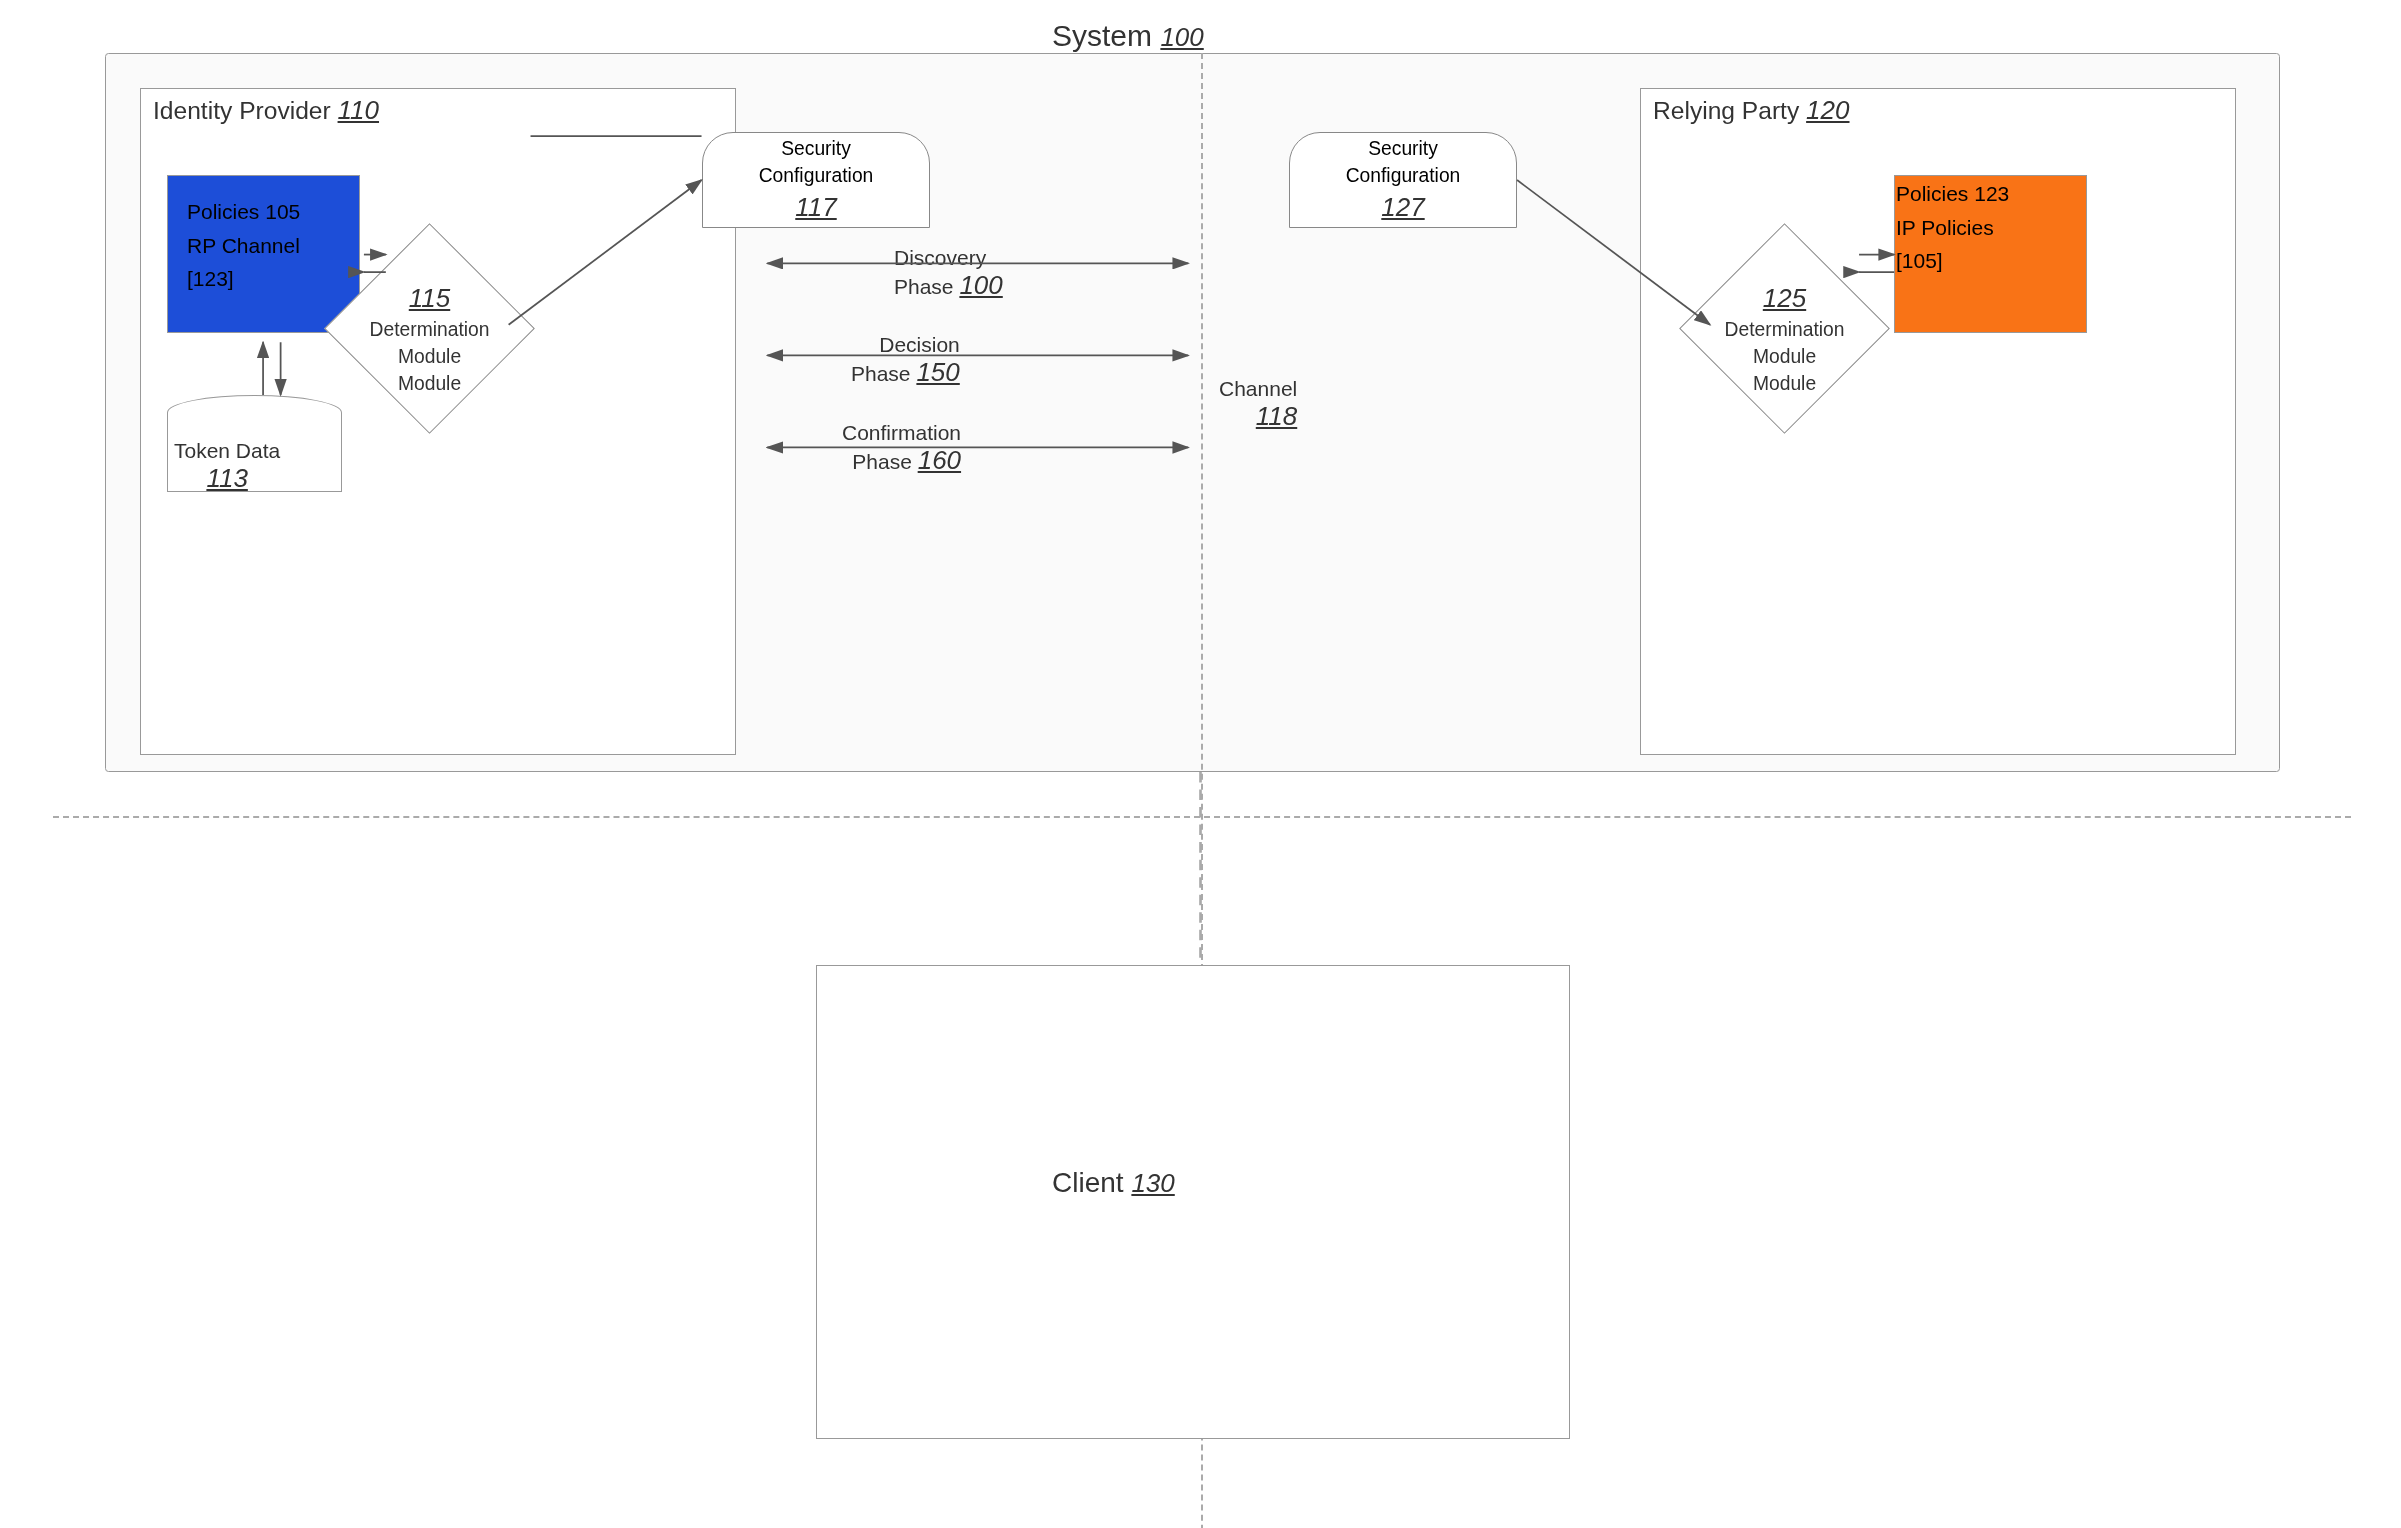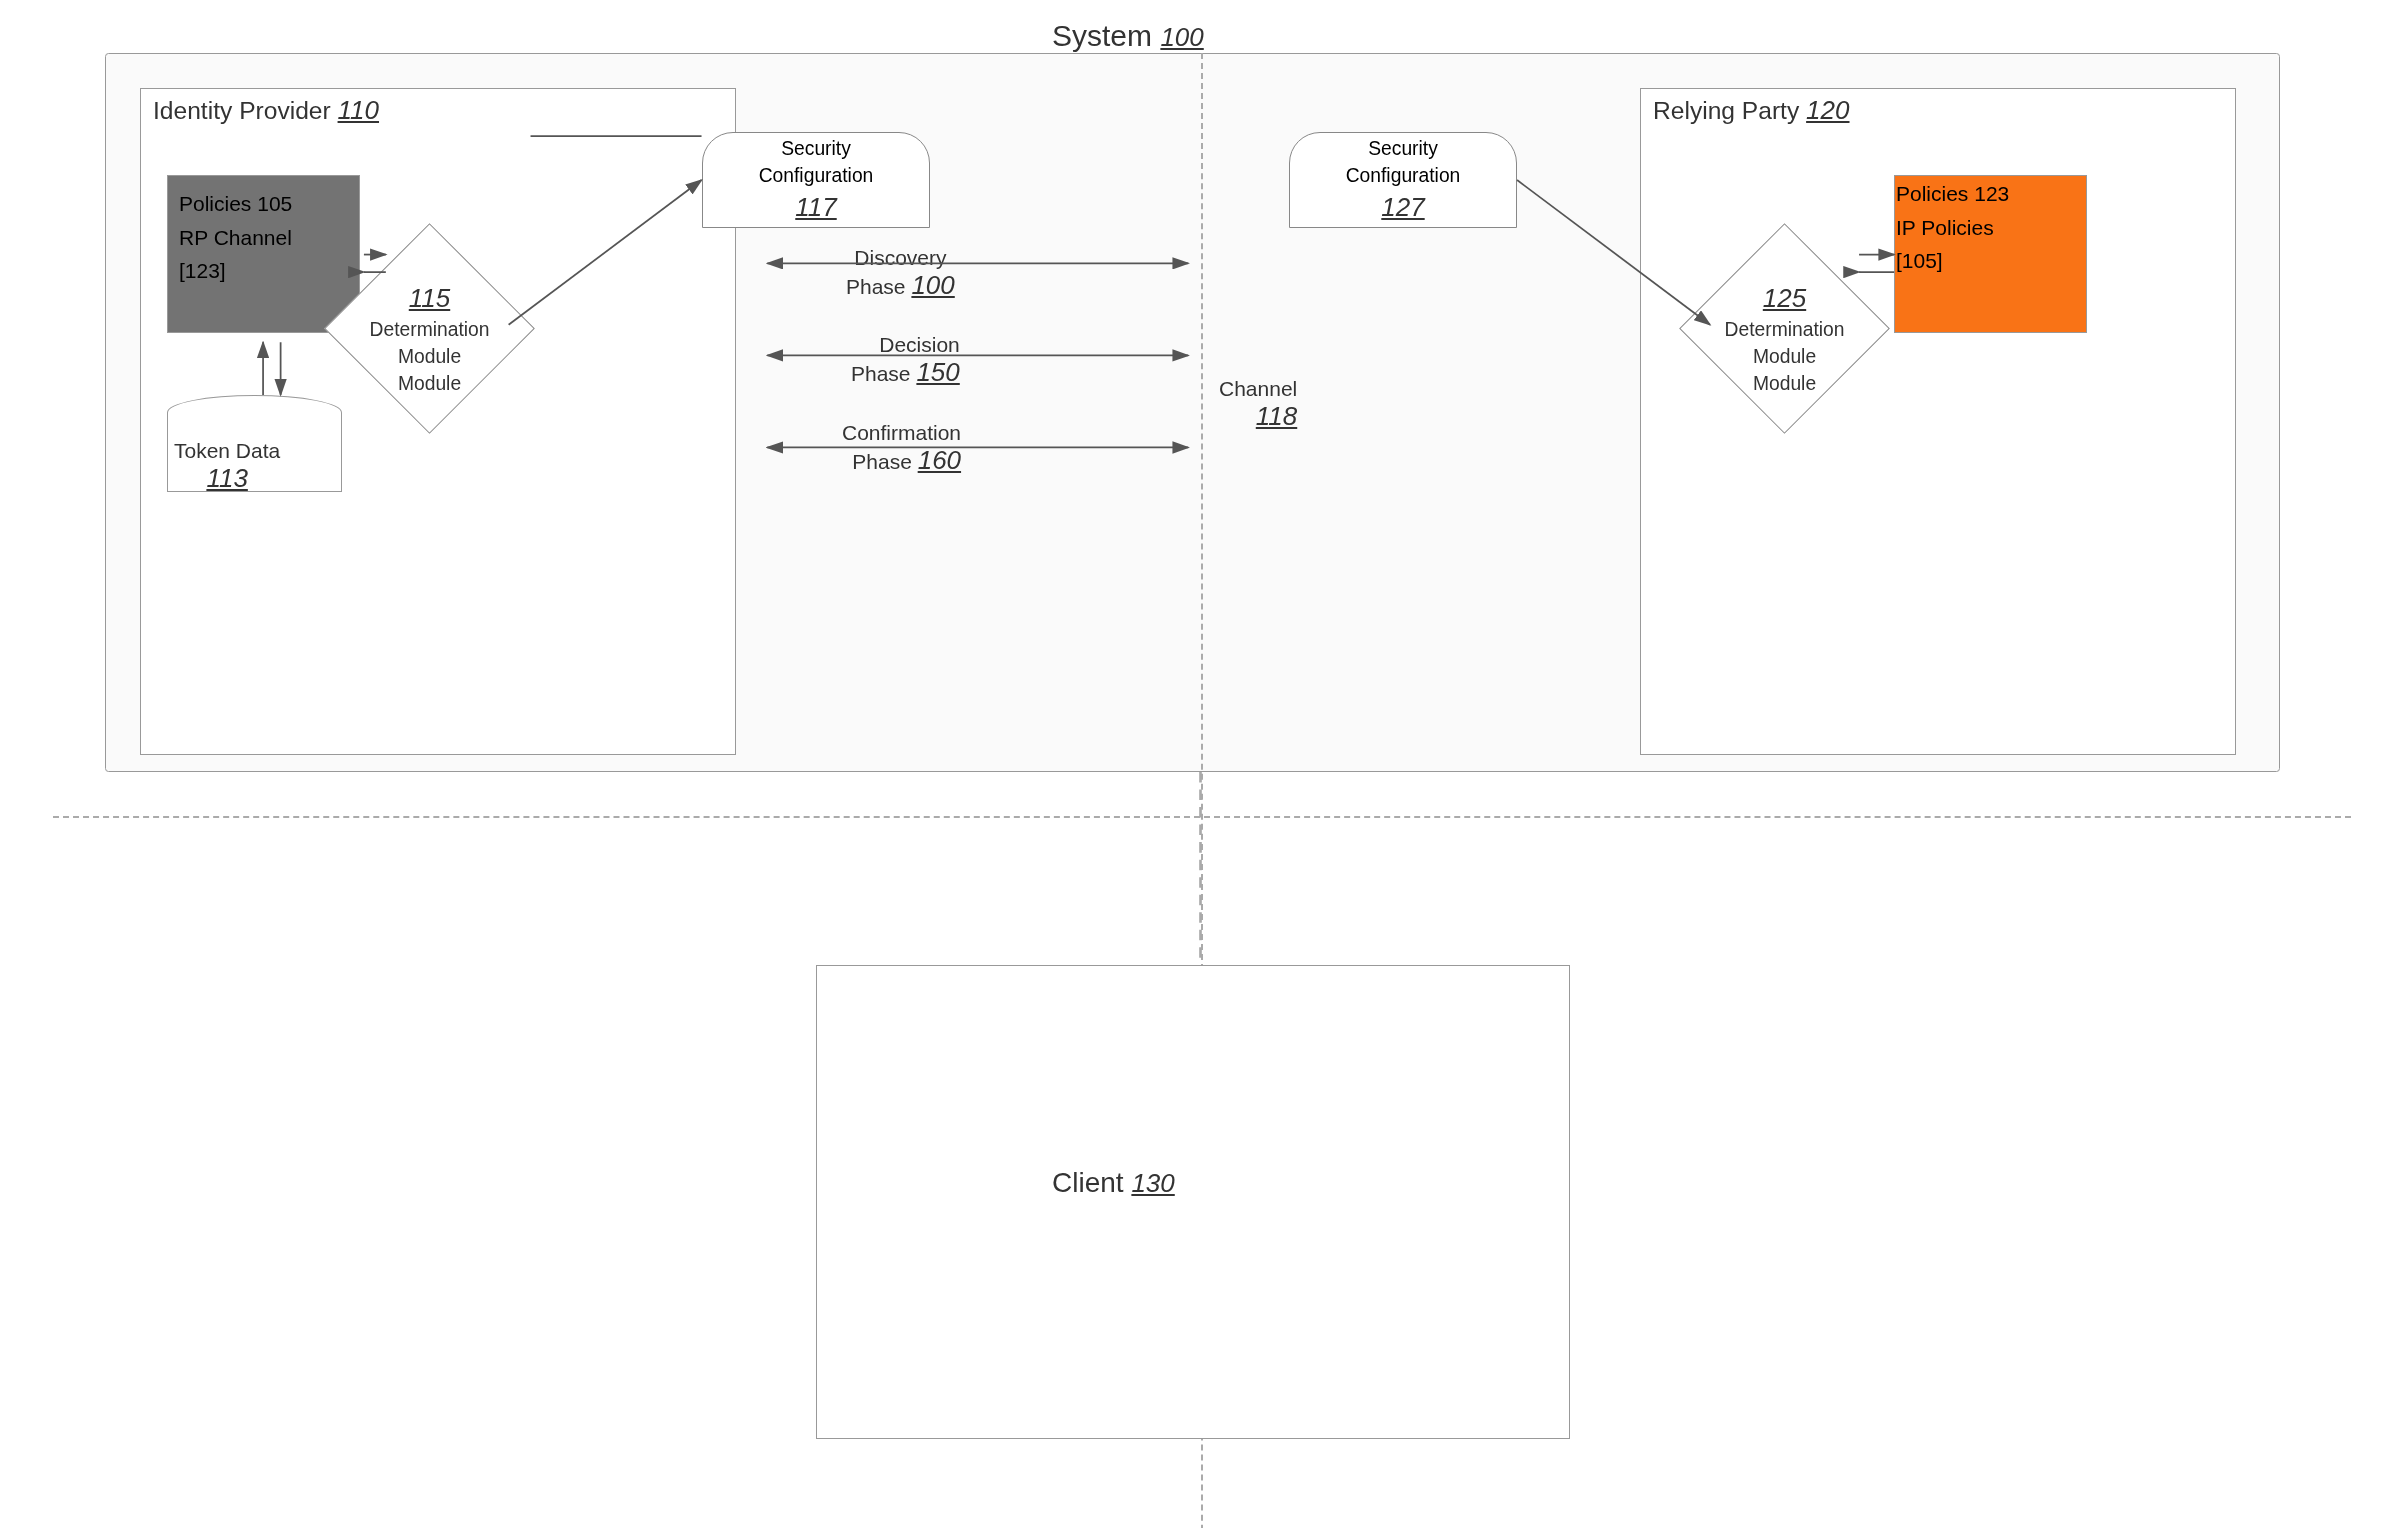--- a/index.html
+++ b/index.html
@@ -78,8 +78,8 @@
       width: 193px;
       height: 158px;
       border: 1.8px solid #999;
-      background: #737373;
-      padding: 11px;
+      background: #1d4ed8;
+      padding: 19px;
     }
     
     .token-data {

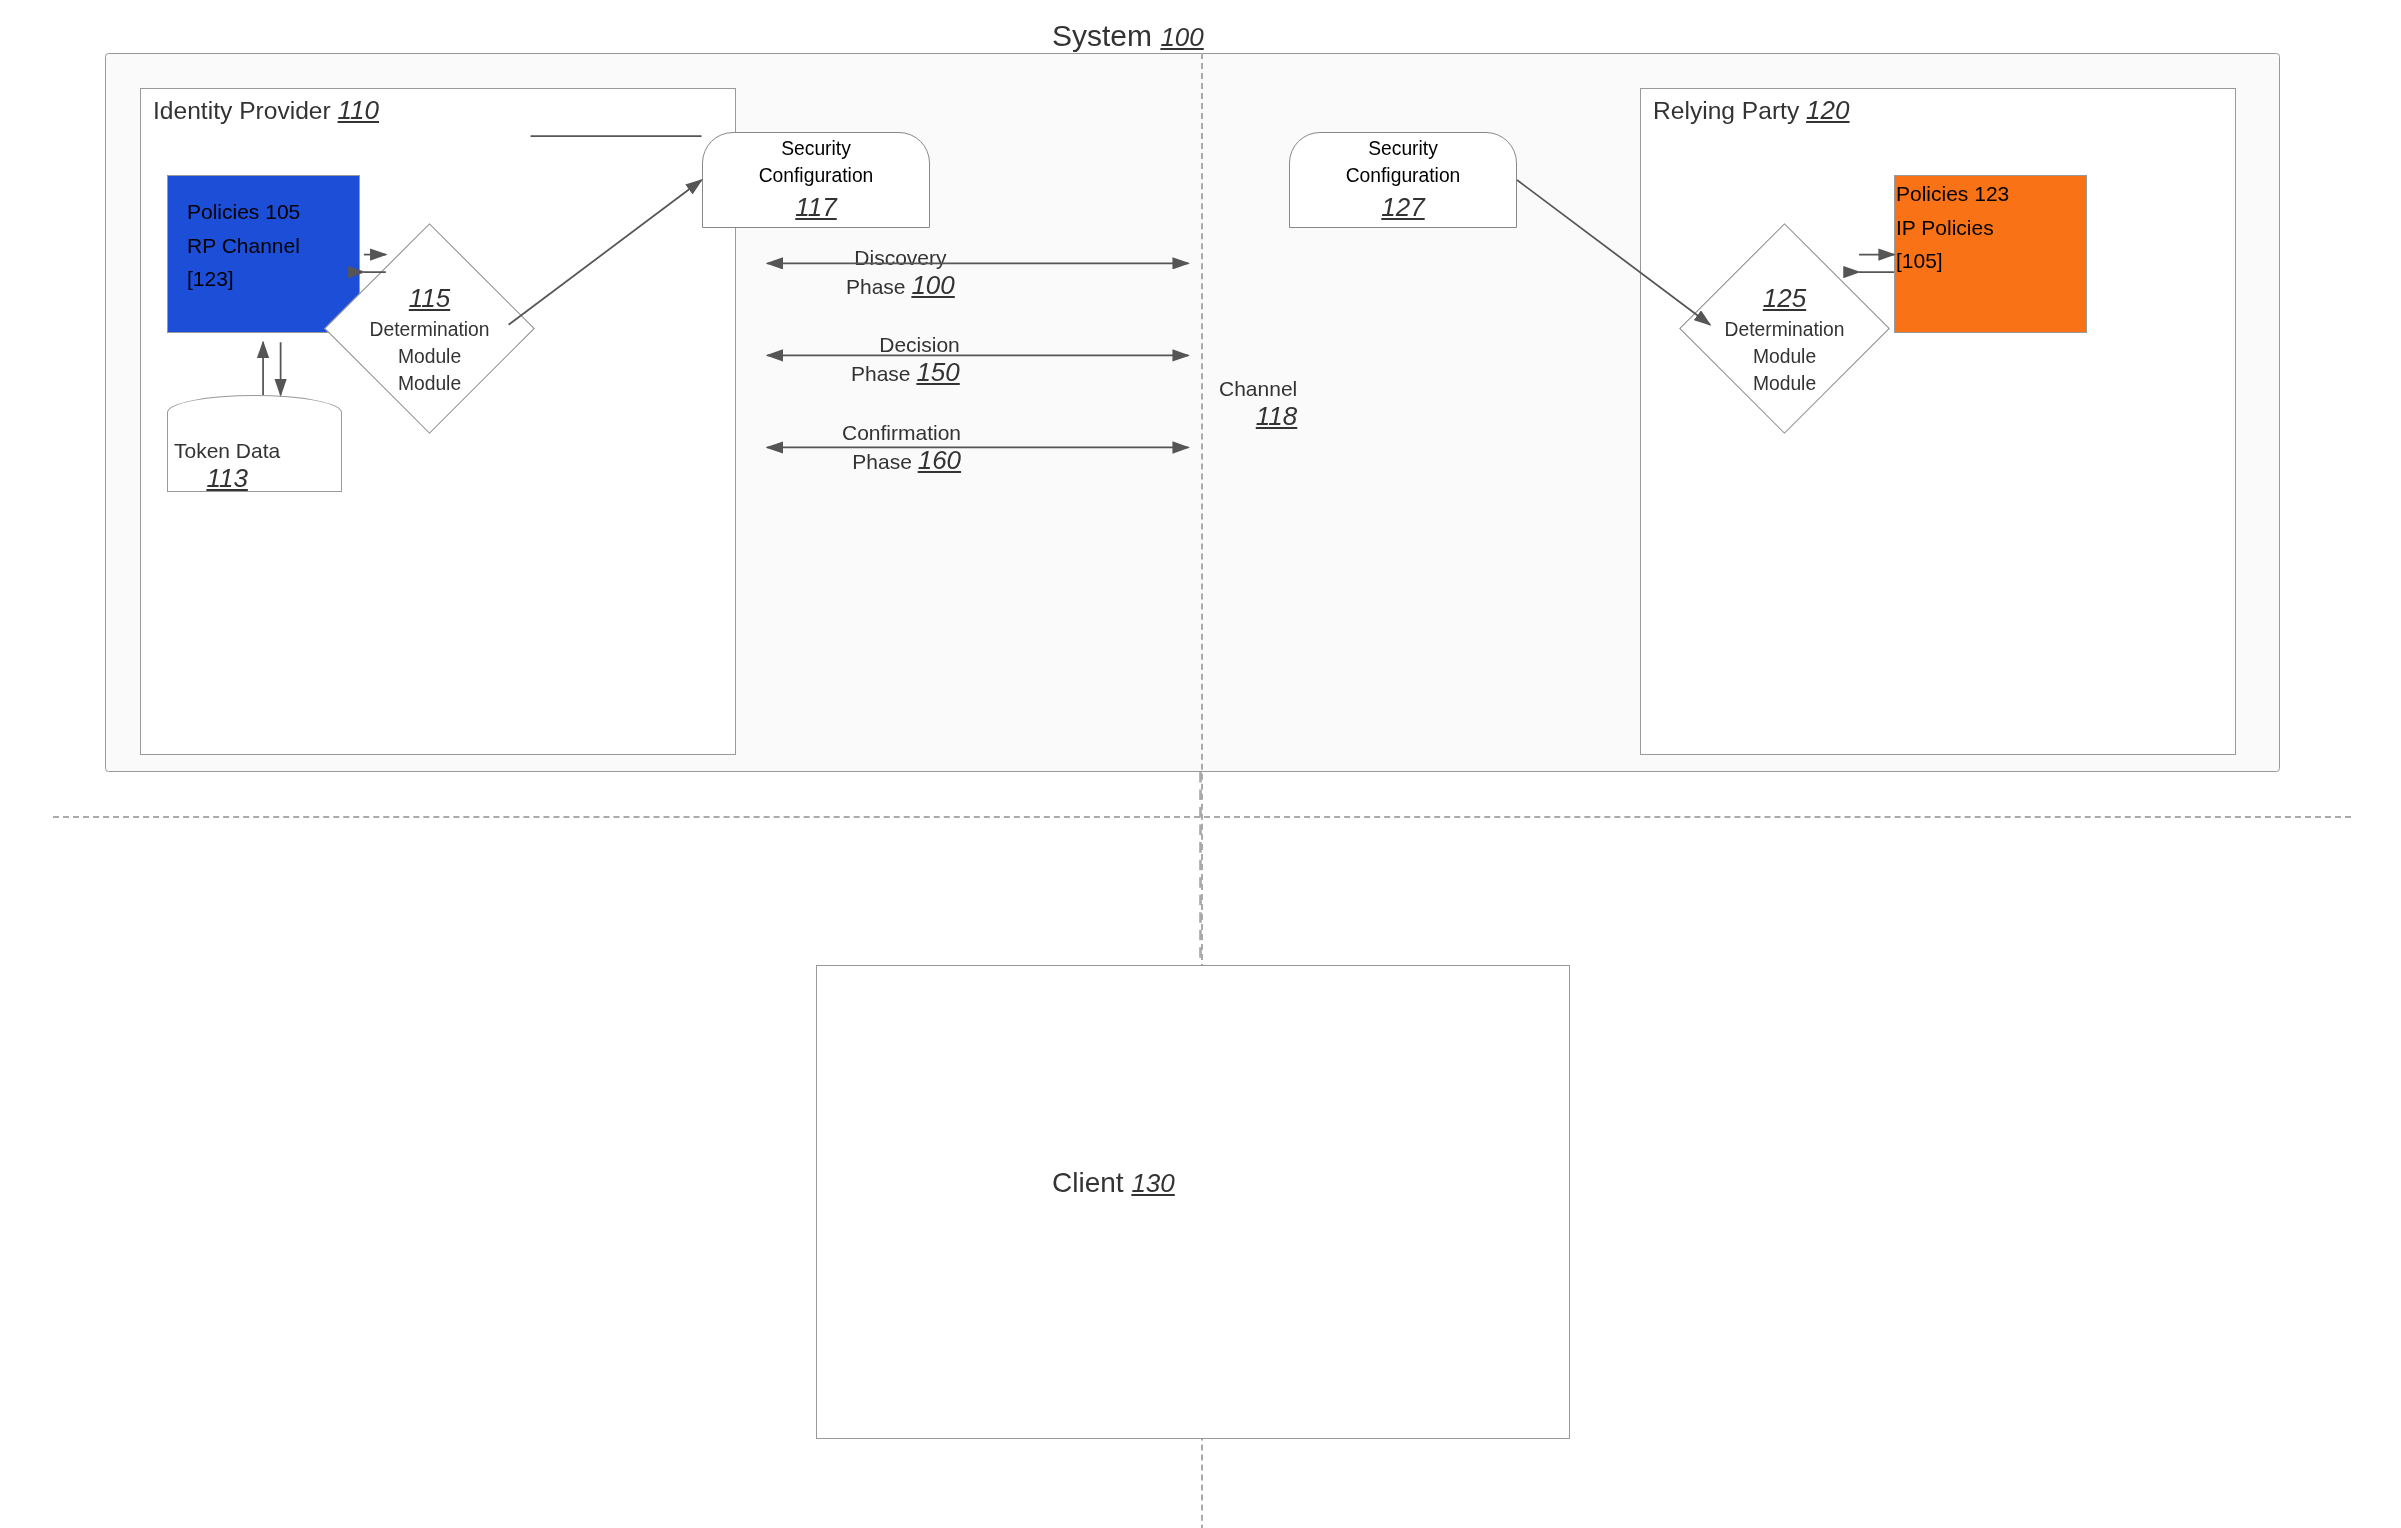--- a/index.html
+++ b/index.html
@@ -263,7 +263,7 @@
     </div>
   </div>
 
-  <div class="text-el" style="top:246px; left:846px; font-size:21px; text-align:center;">
+  <div class="text-el" style="top:246px; left:894px; font-size:21px; text-align:left;">
     <span>Discovery</span><br>
     <span>Phase</span>&nbsp;<span class="underline label-text">100</span>
   </div>

